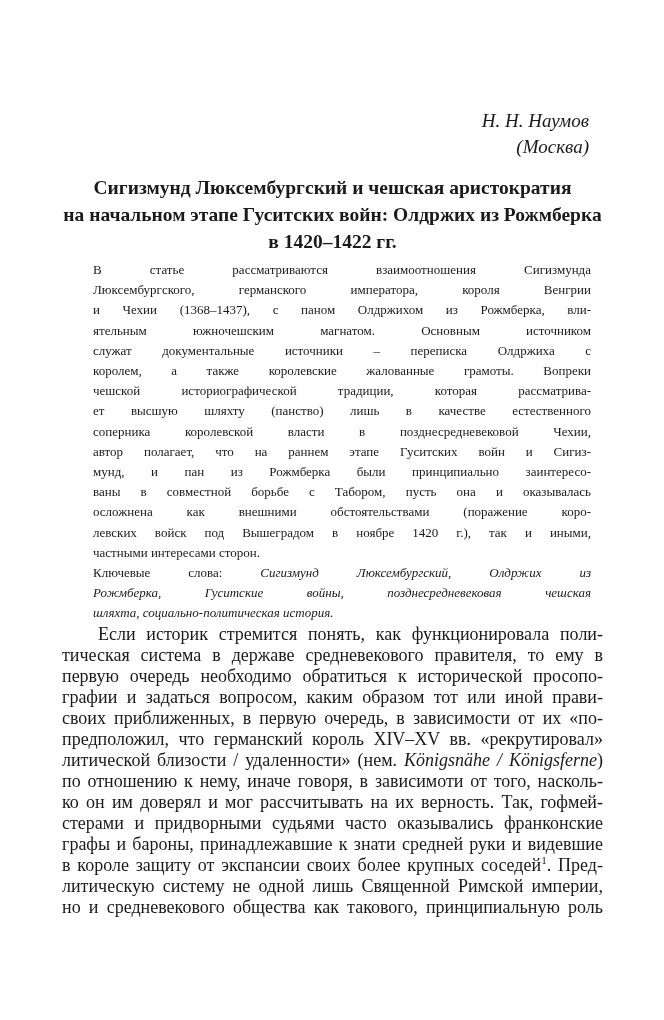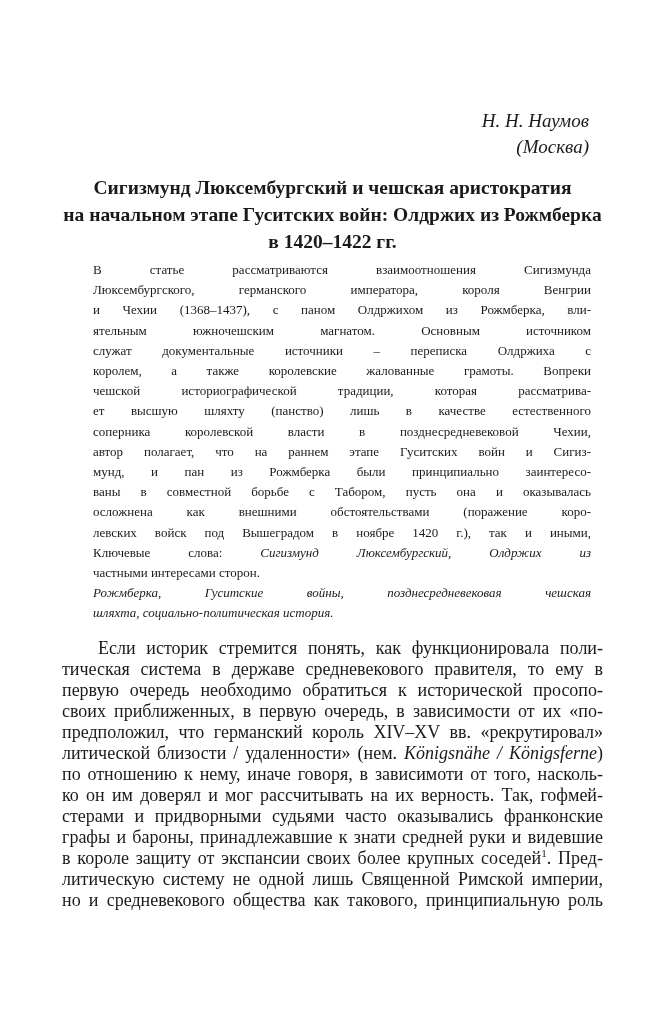--- a/index.html
+++ b/index.html
@@ -74,8 +74,8 @@
         <div class="line"><span>ваны в совместной борьбе с Табором, пусть она и оказывалась</span></div>
         <div class="line"><span>осложнена как внешними обстоятельствами (поражение коро-</span></div>
         <div class="line"><span>левских войск под Вышеградом в ноябре 1420 г.), так и иными,</span></div>
+        <div class="line last"><span>частными интересами сторон.</span></div>
         <div class="line"><span>Ключевые слова: </span><span class="it">Сигизмунд Люксембургский, Олдржих из</span></div>
-        <div class="line last"><span>частными интересами сторон.</span></div>
         <div class="line"><span class="it">Рожмберка, Гуситские войны, позднесредневековая чешская</span></div>
         <div class="line last"><span class="it">шляхта, социально-политическая история.</span></div>
       </div>

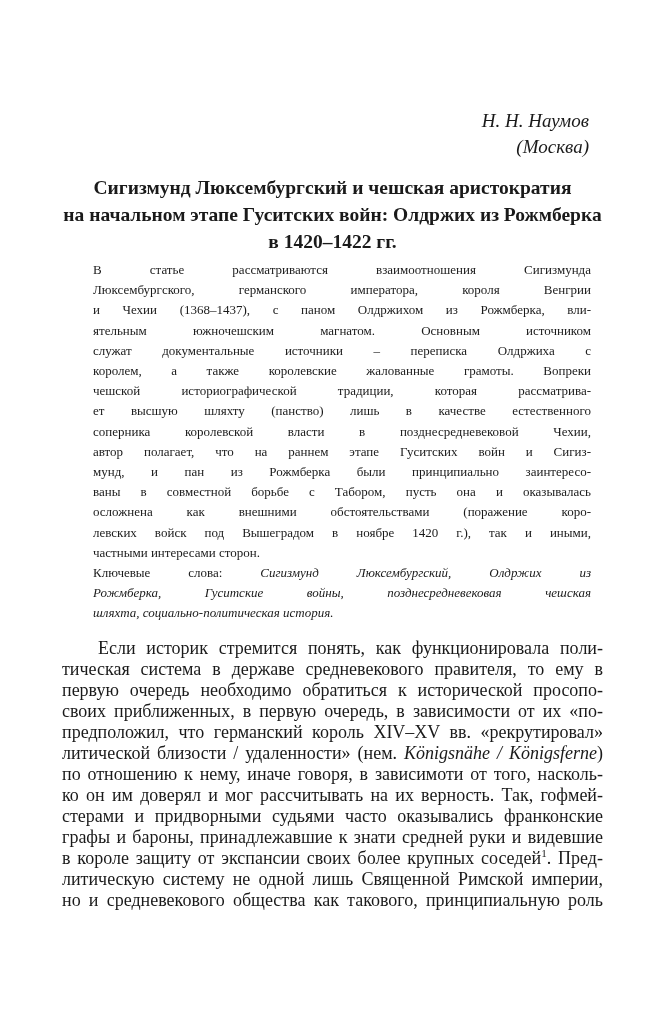--- a/index.html
+++ b/index.html
@@ -28,7 +28,6 @@
     font-size:13px;line-height:20.2px;
   }
   .body-block{
-    margin-top:14px;
     font-size:18px;line-height:21px;
   }
   .line{

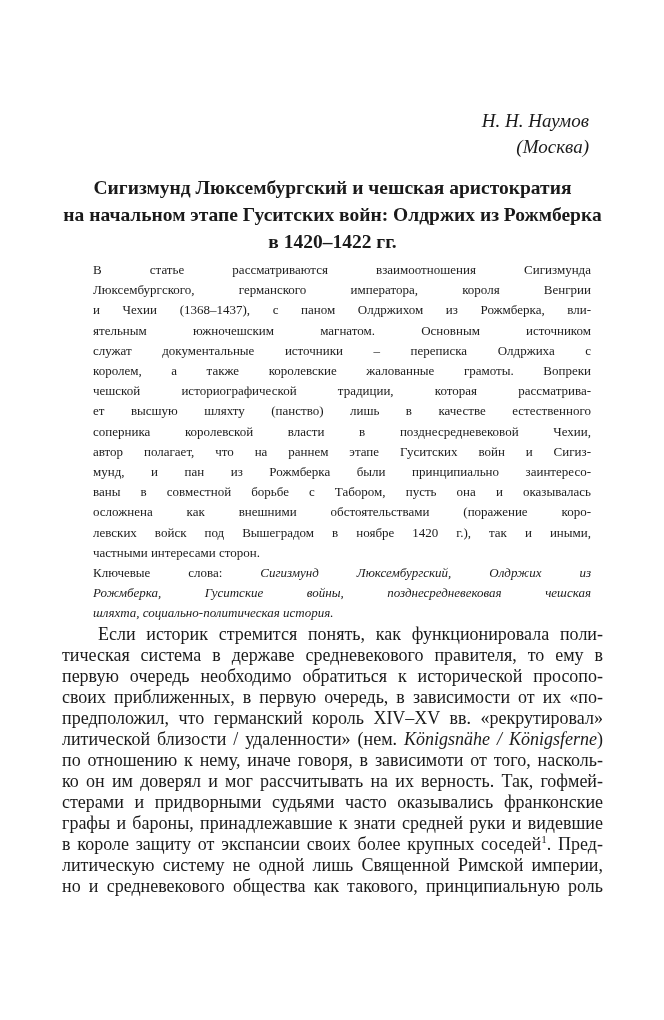--- a/index.html
+++ b/index.html
@@ -83,6 +83,7 @@
         <div class="line indent"><span>Если историк стремится понять, как функционировала поли-</span></div>
         <div class="line"><span>тическая система в державе средневекового правителя, то ему в</span></div>
         <div class="line"><span>первую очередь необходимо обратиться к исторической просопо-</span></div>
+        <div class="line"><span>графии и задаться вопросом, каким образом тот или иной прави-</span></div>
         <div class="line"><span>своих приближенных, в первую очередь, в зависимости от их «по-</span></div>
         <div class="line"><span>предположил, что германский король XIV–XV вв. «рекрутировал»</span></div>
         <div class="line"><span>литической близости / удаленности» (нем. </span><span class="it">Königsnähe / Königsferne</span><span>)</span></div>

